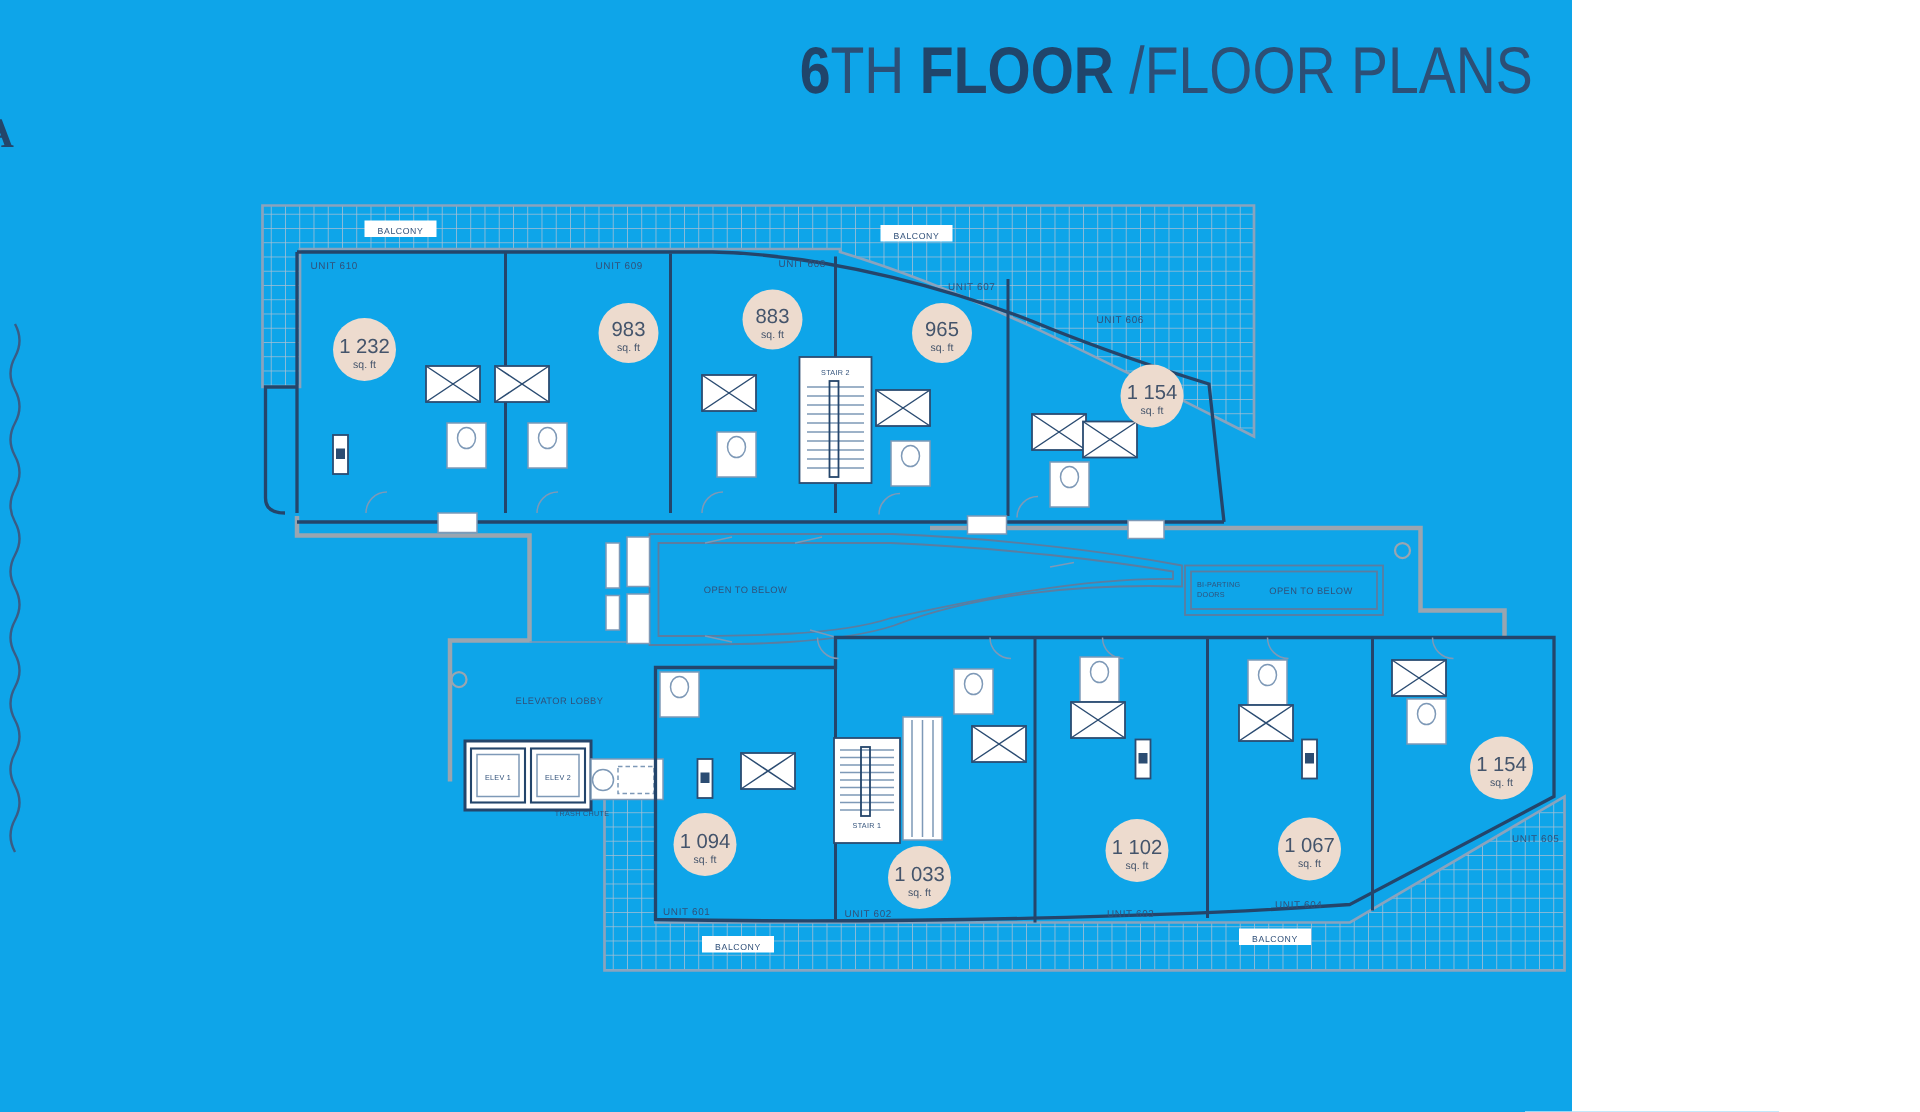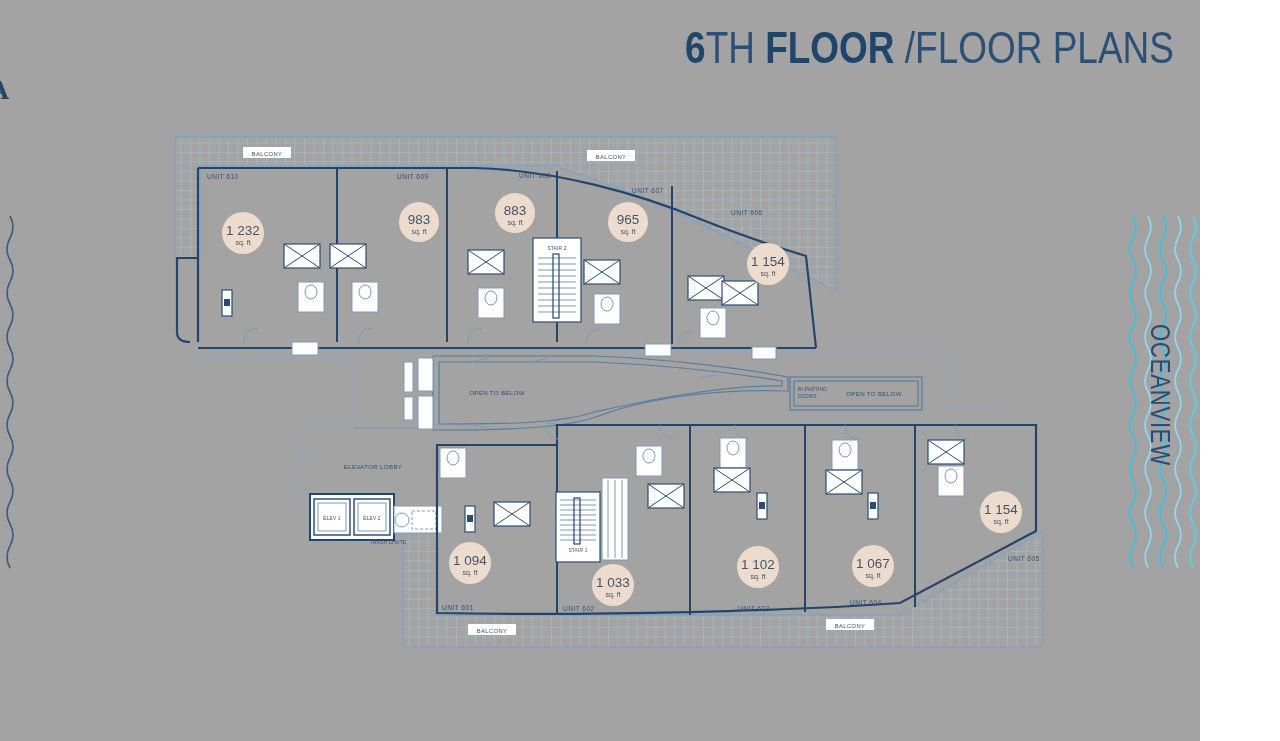--- a/index.html
+++ b/index.html
@@ -3,7 +3,7 @@
 <meta charset="utf-8">
 <style>
   html,body{margin:0;padding:0;background:#ffffff;}
-  .page{position:relative;width:1200px;height:741px;overflow:hidden;background:#a3a3a3;
+  .page{position:relative;width:1048px;height:741px;overflow:hidden;background:#0ea5e9;
         font-family:"Liberation Sans", sans-serif;}
   .title{position:absolute;top:26px;right:26px;white-space:nowrap;color:#20456b;
          font-size:44px;line-height:1;transform:scaleX(.84);transform-origin:100% 50%;

